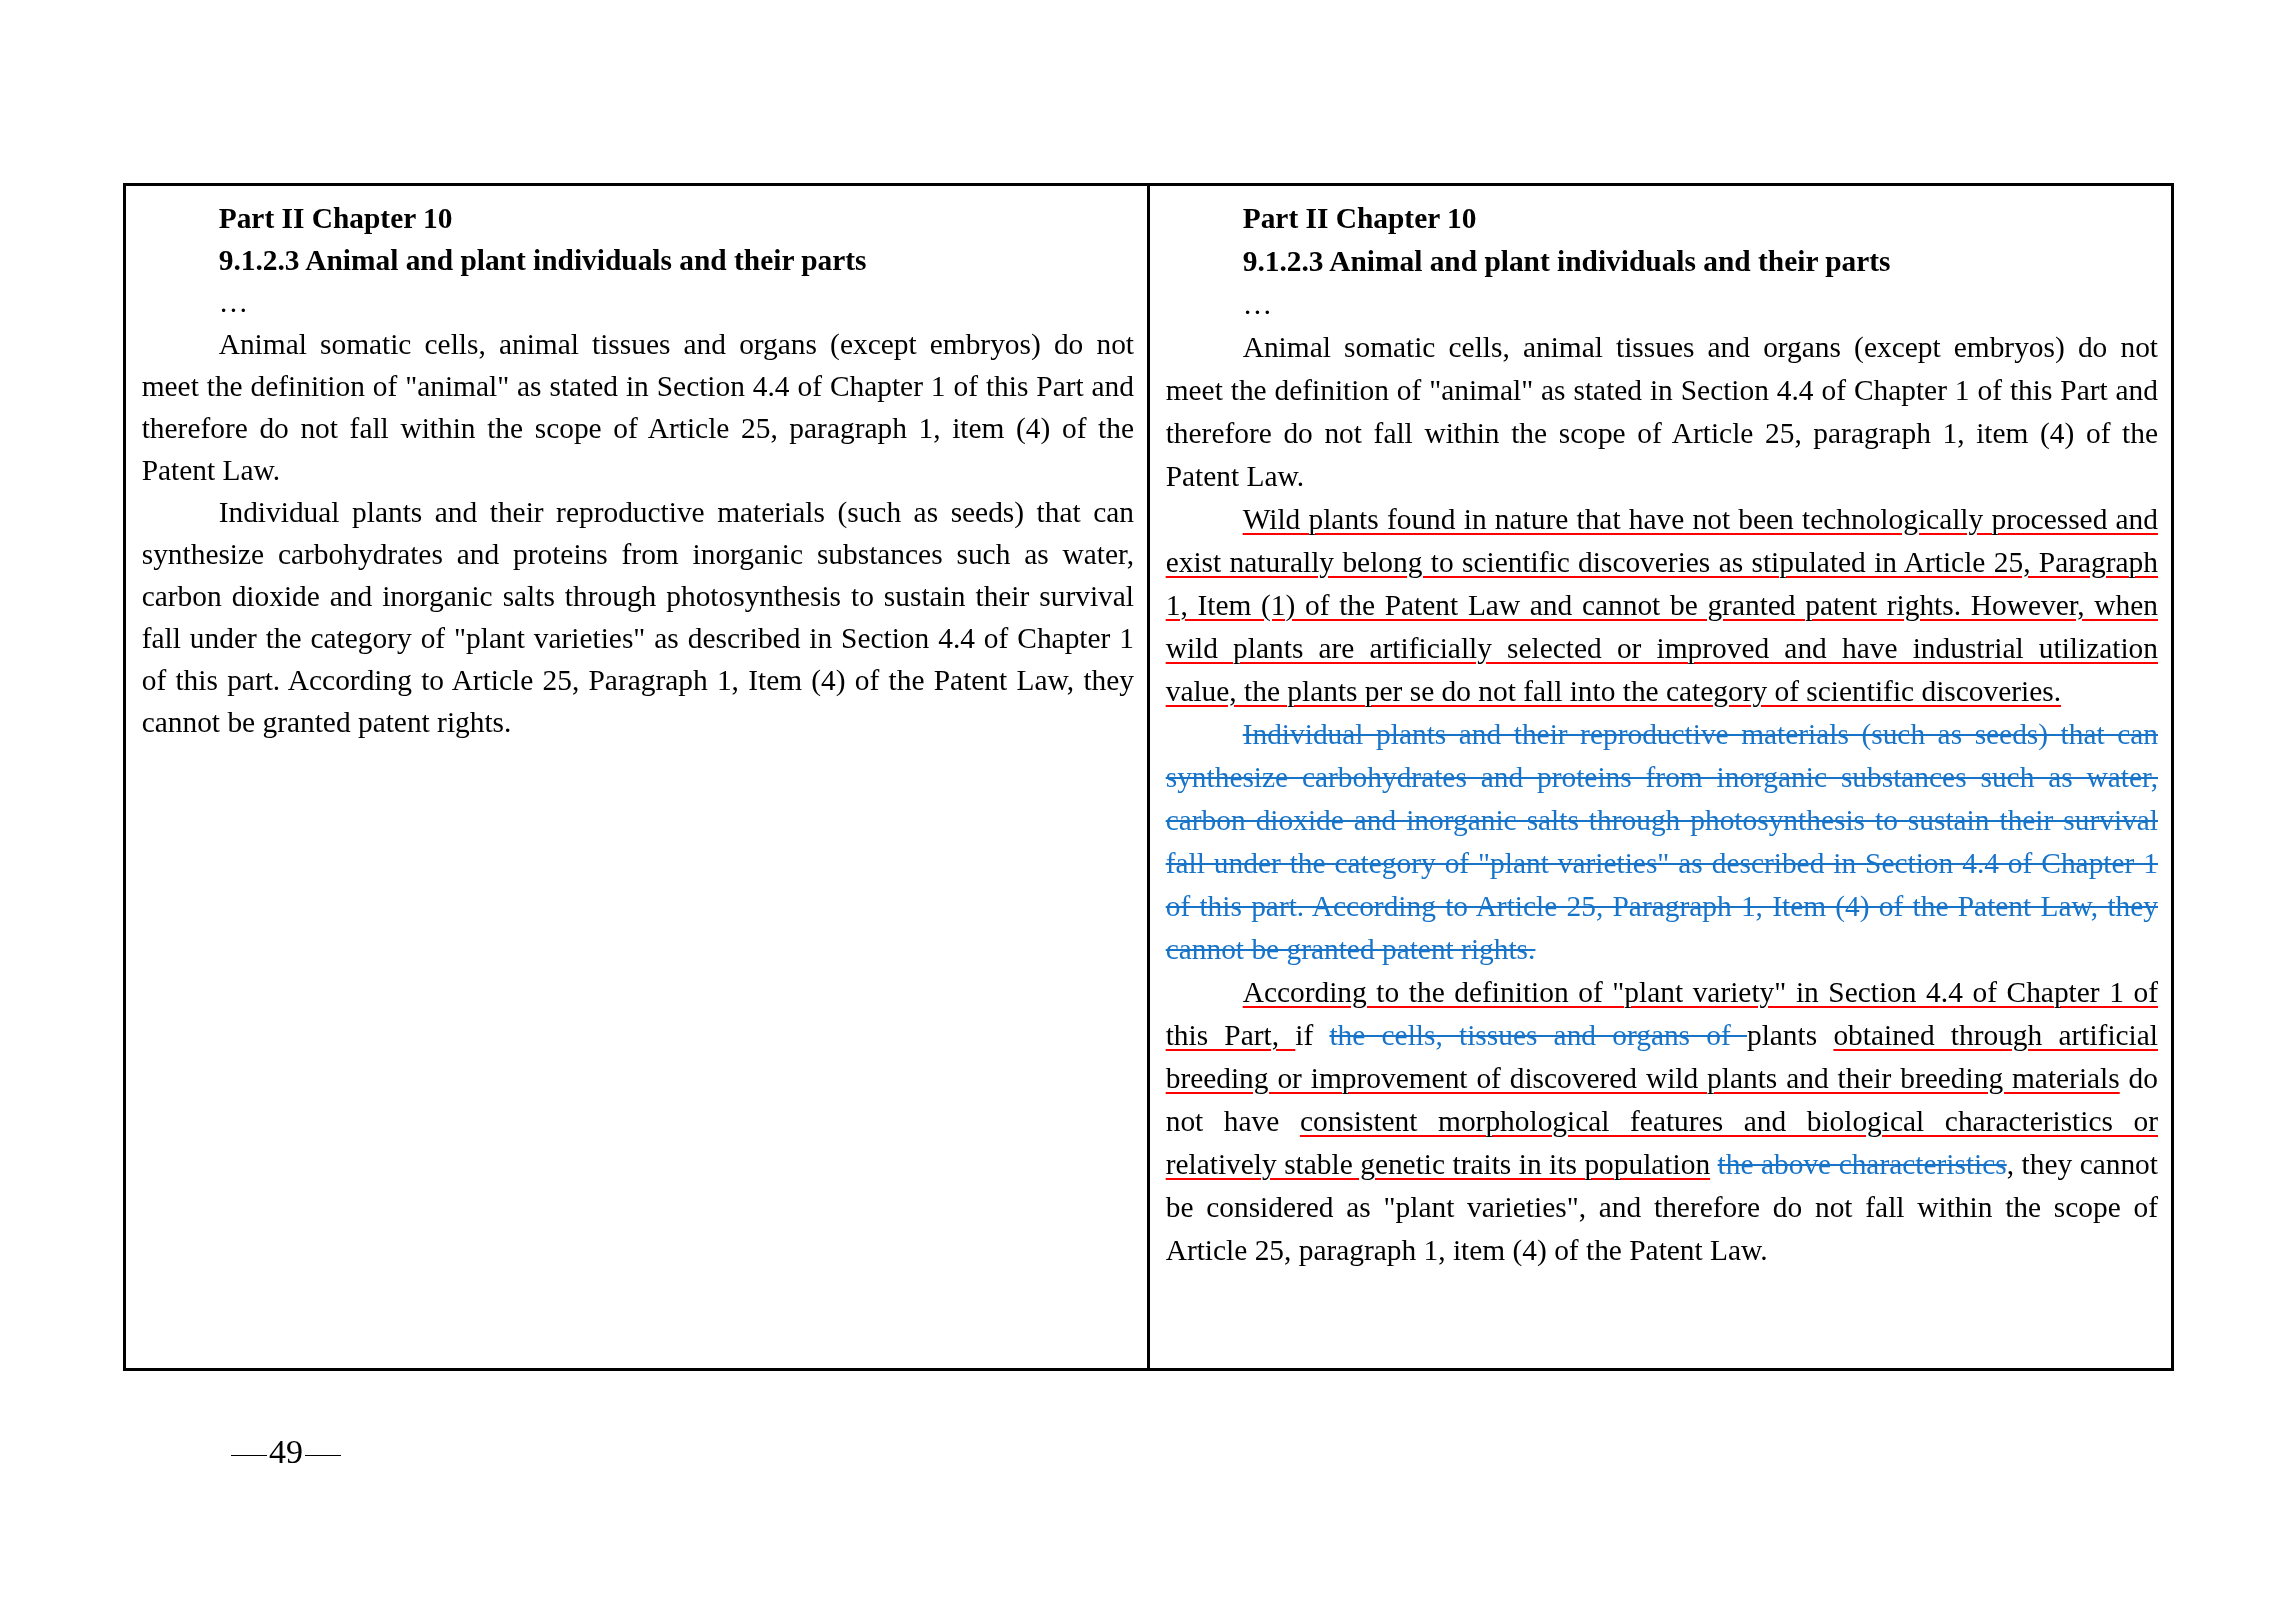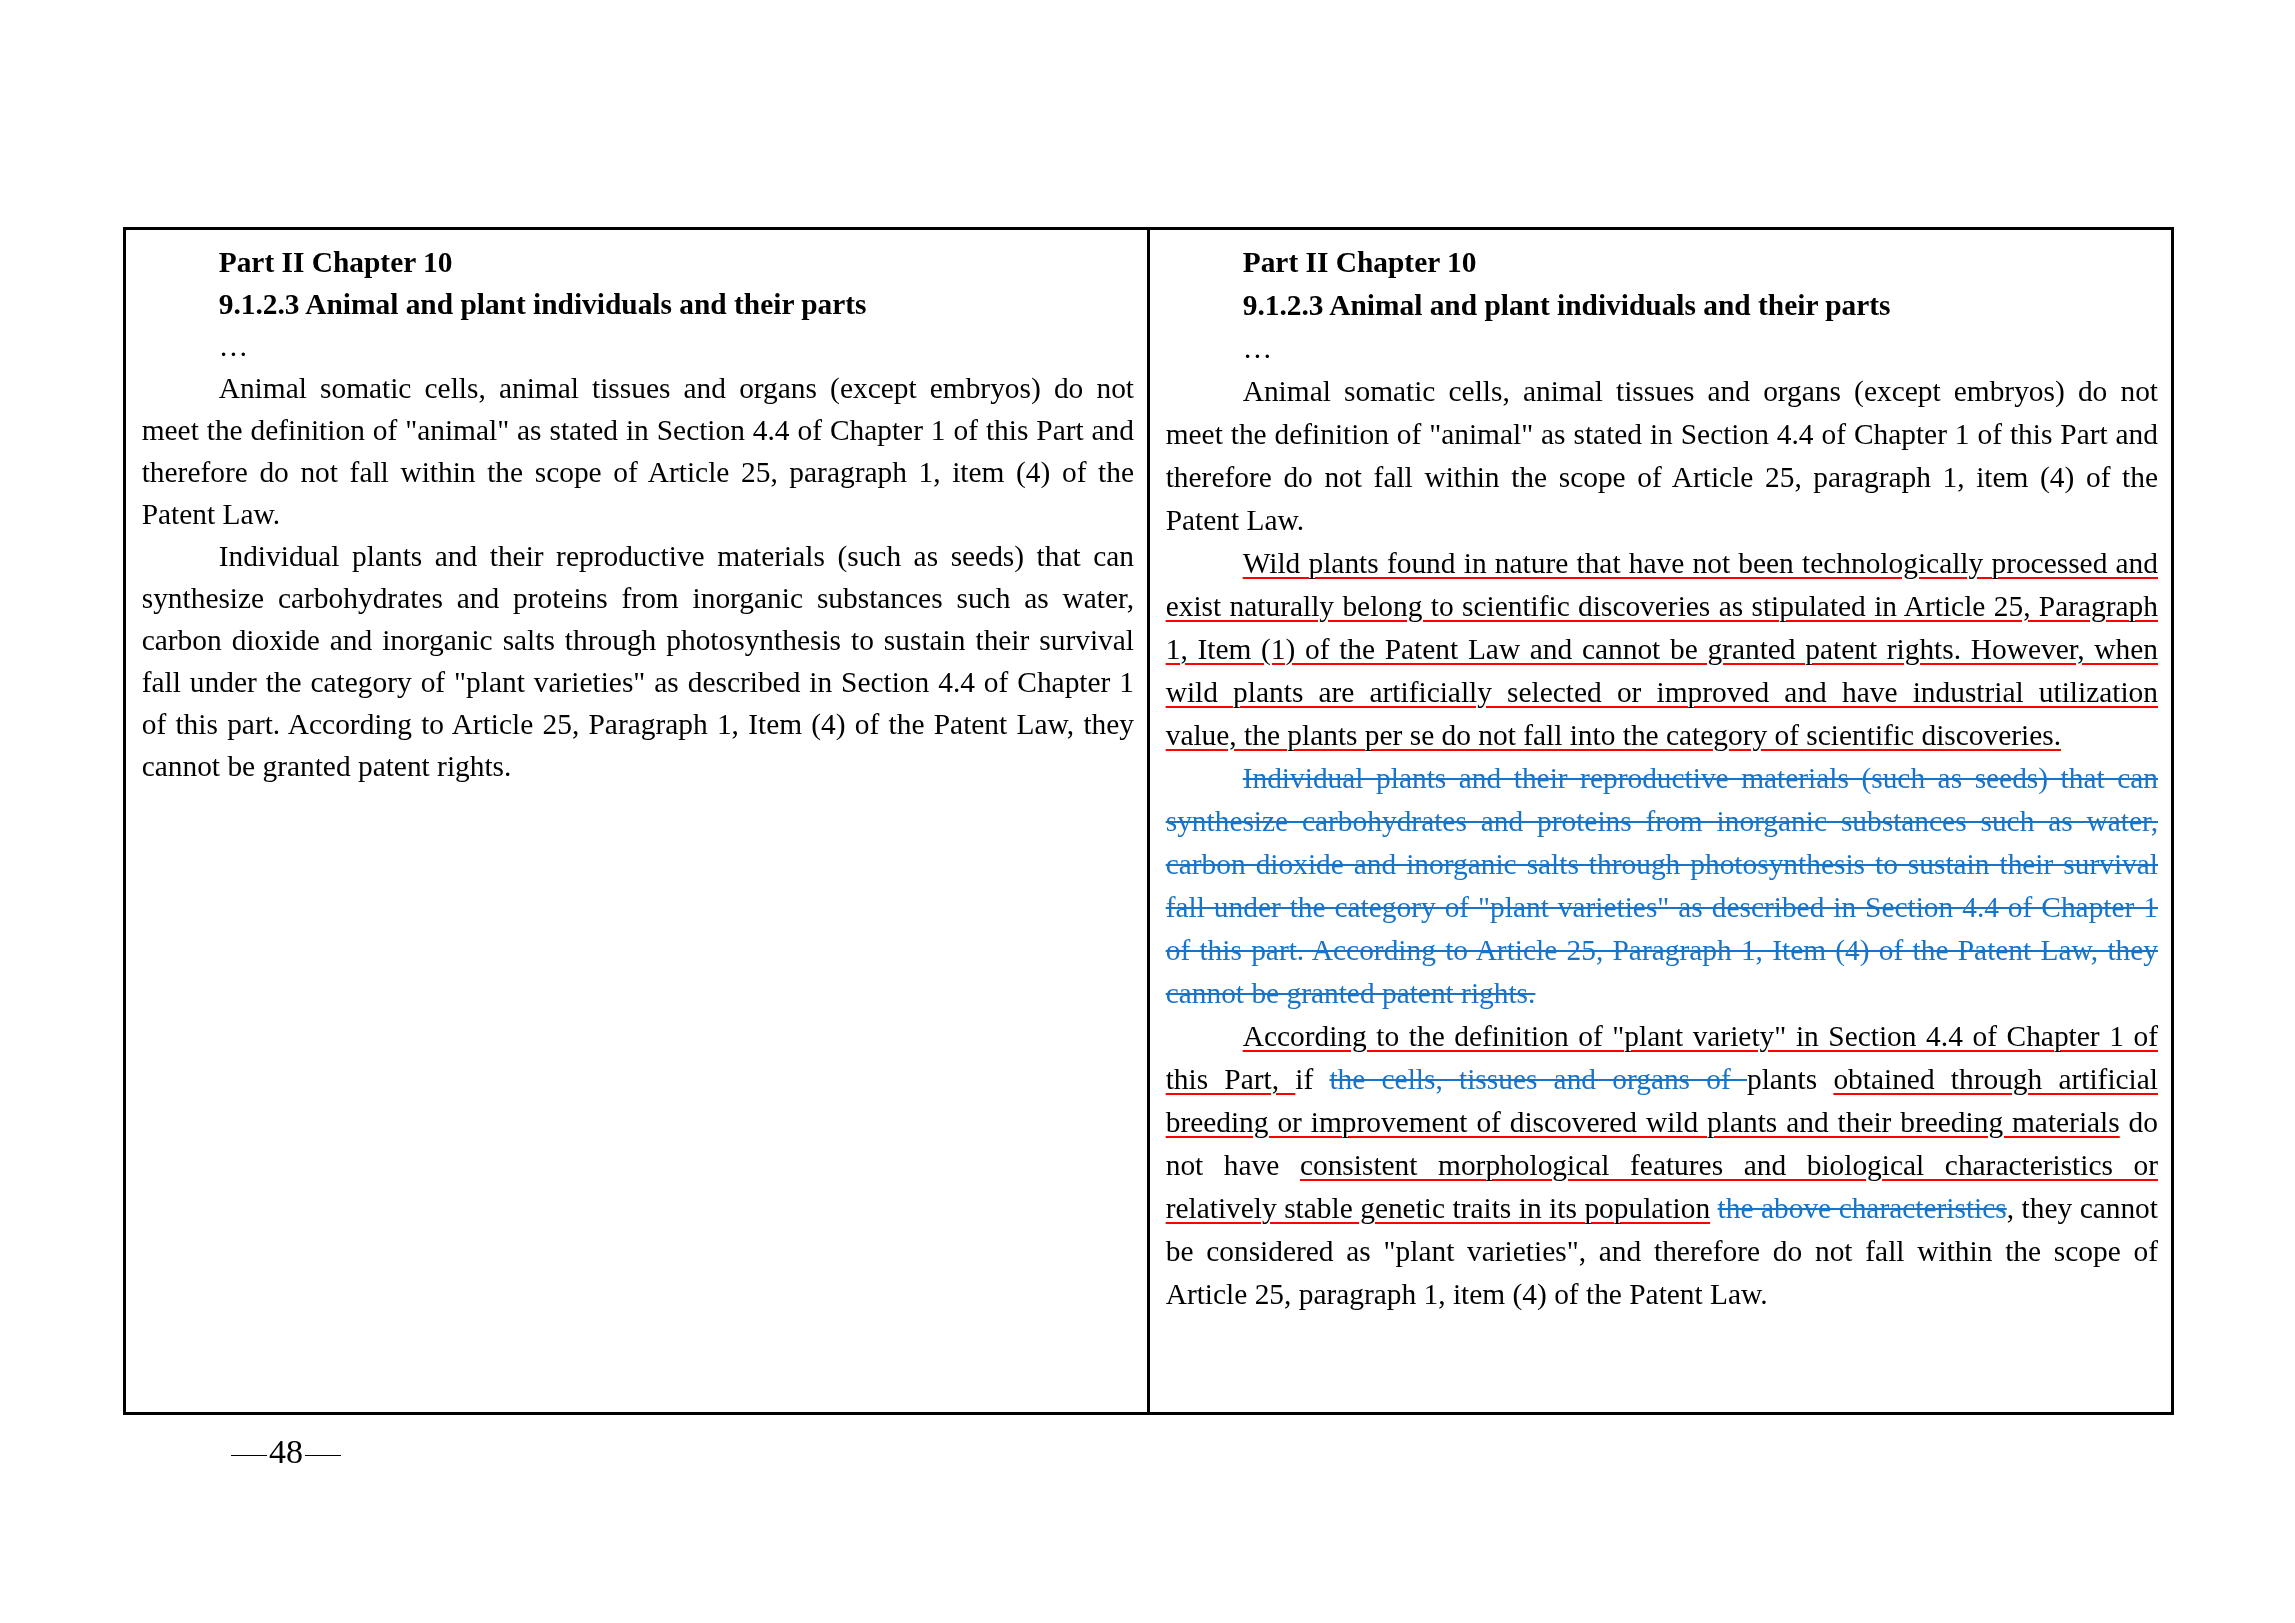--- a/index.html
+++ b/index.html
@@ -7,7 +7,7 @@
          font-family: "Liberation Serif", "DejaVu Serif", serif; color: #000; }
   .page { position: absolute; left: 0; top: 0; width: 2295px; height: 1623px; }
   .table { position: absolute; left: 123px; top: 183px; width: 2051px; height: 1188px;
-           border: 3.9px solid #000; box-sizing: border-box; display: flex; margin-top: 44px; }
+           border: 3.9px solid #000; box-sizing: border-box; display: flex; }
   .col { box-sizing: border-box; height: 100%; }
   .col.left { width: 1024px; border-right: 3.9px solid #000; padding: 10.5px 13px 0 15.7px; }
   .col.right { flex: 1; padding: 10.5px 13px 0 15.7px; }

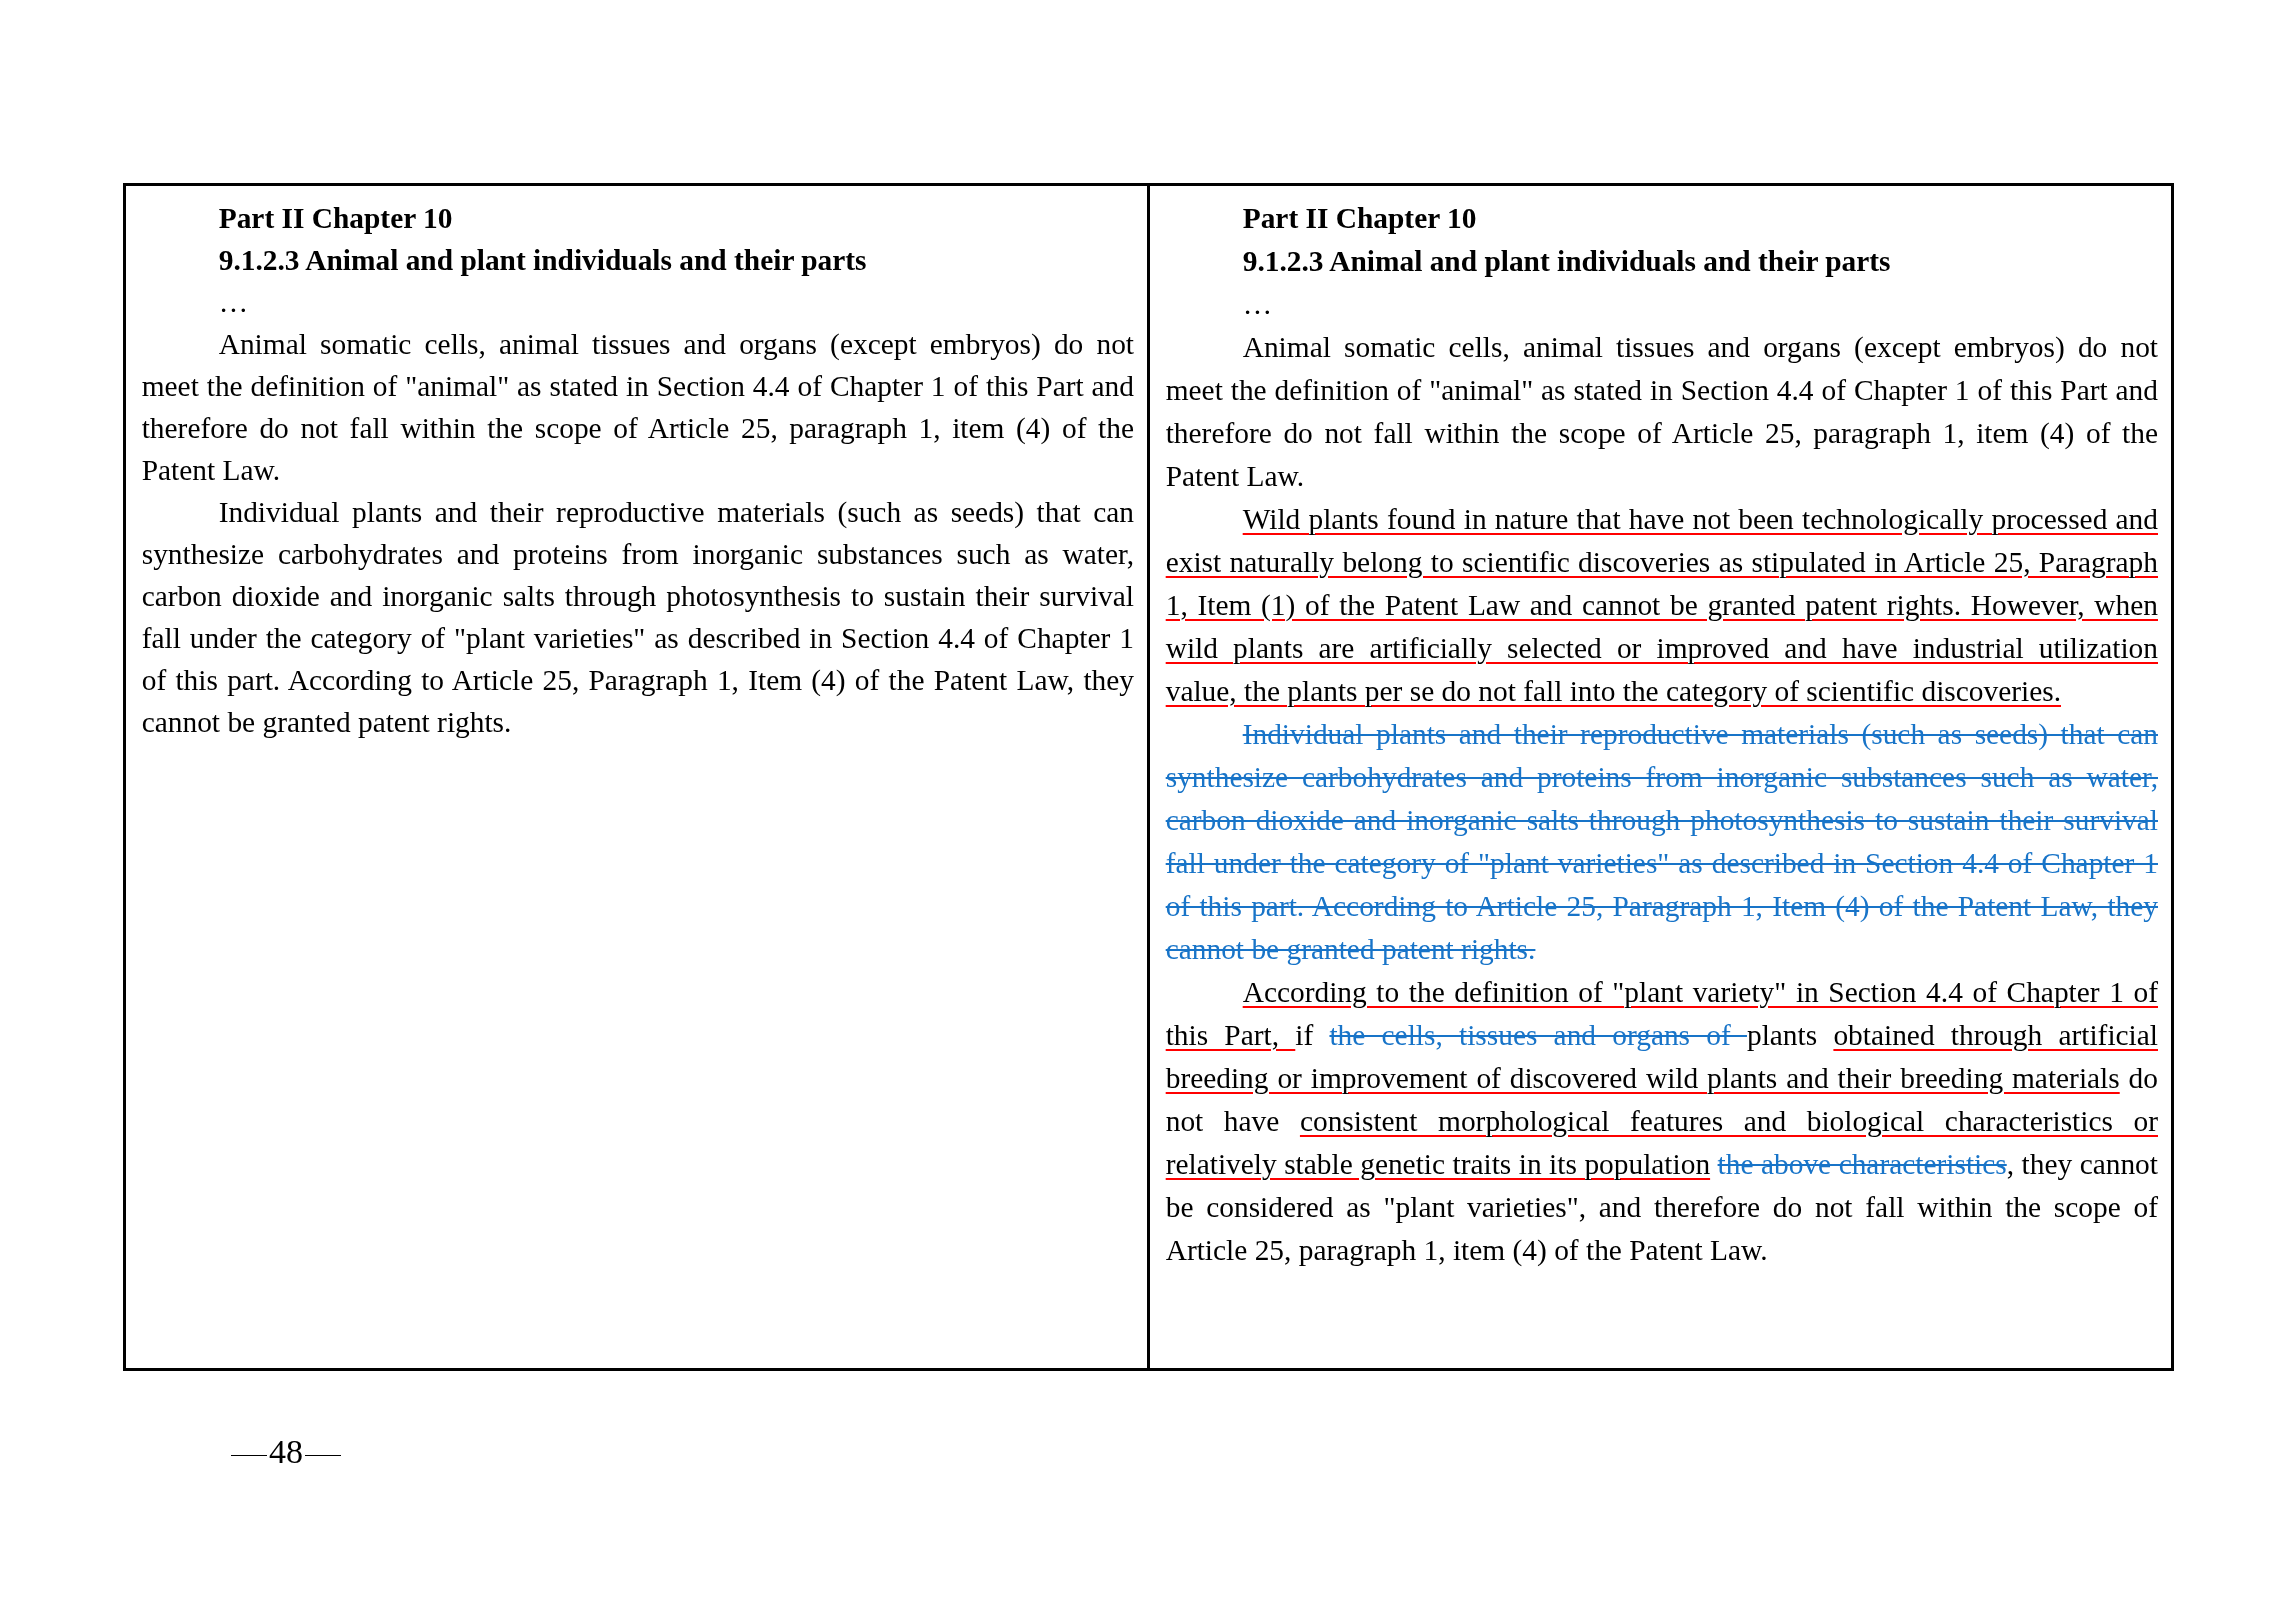--- a/index.html
+++ b/index.html
@@ -54,7 +54,7 @@
   </div>
 
   <div class="footer">
-    <span class="dash"></span><span>48</span><span class="dash"></span>
+    <span class="dash"></span><span>49</span><span class="dash"></span>
   </div>
 </div>
 

